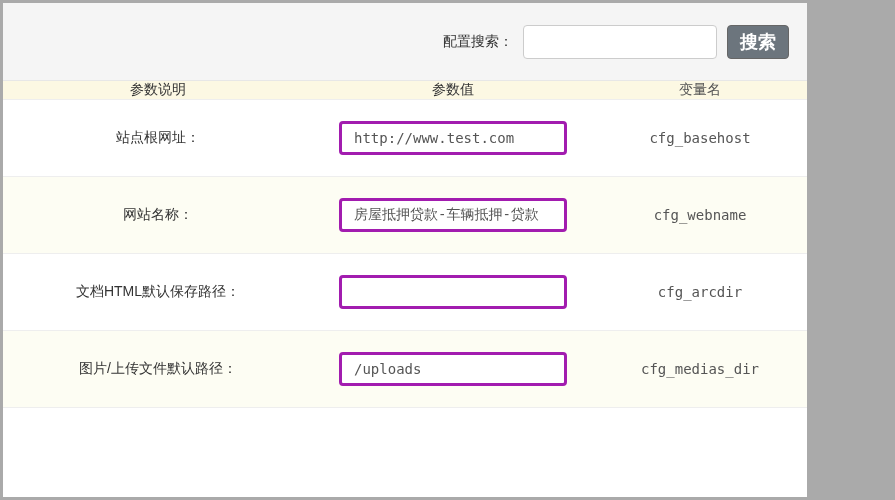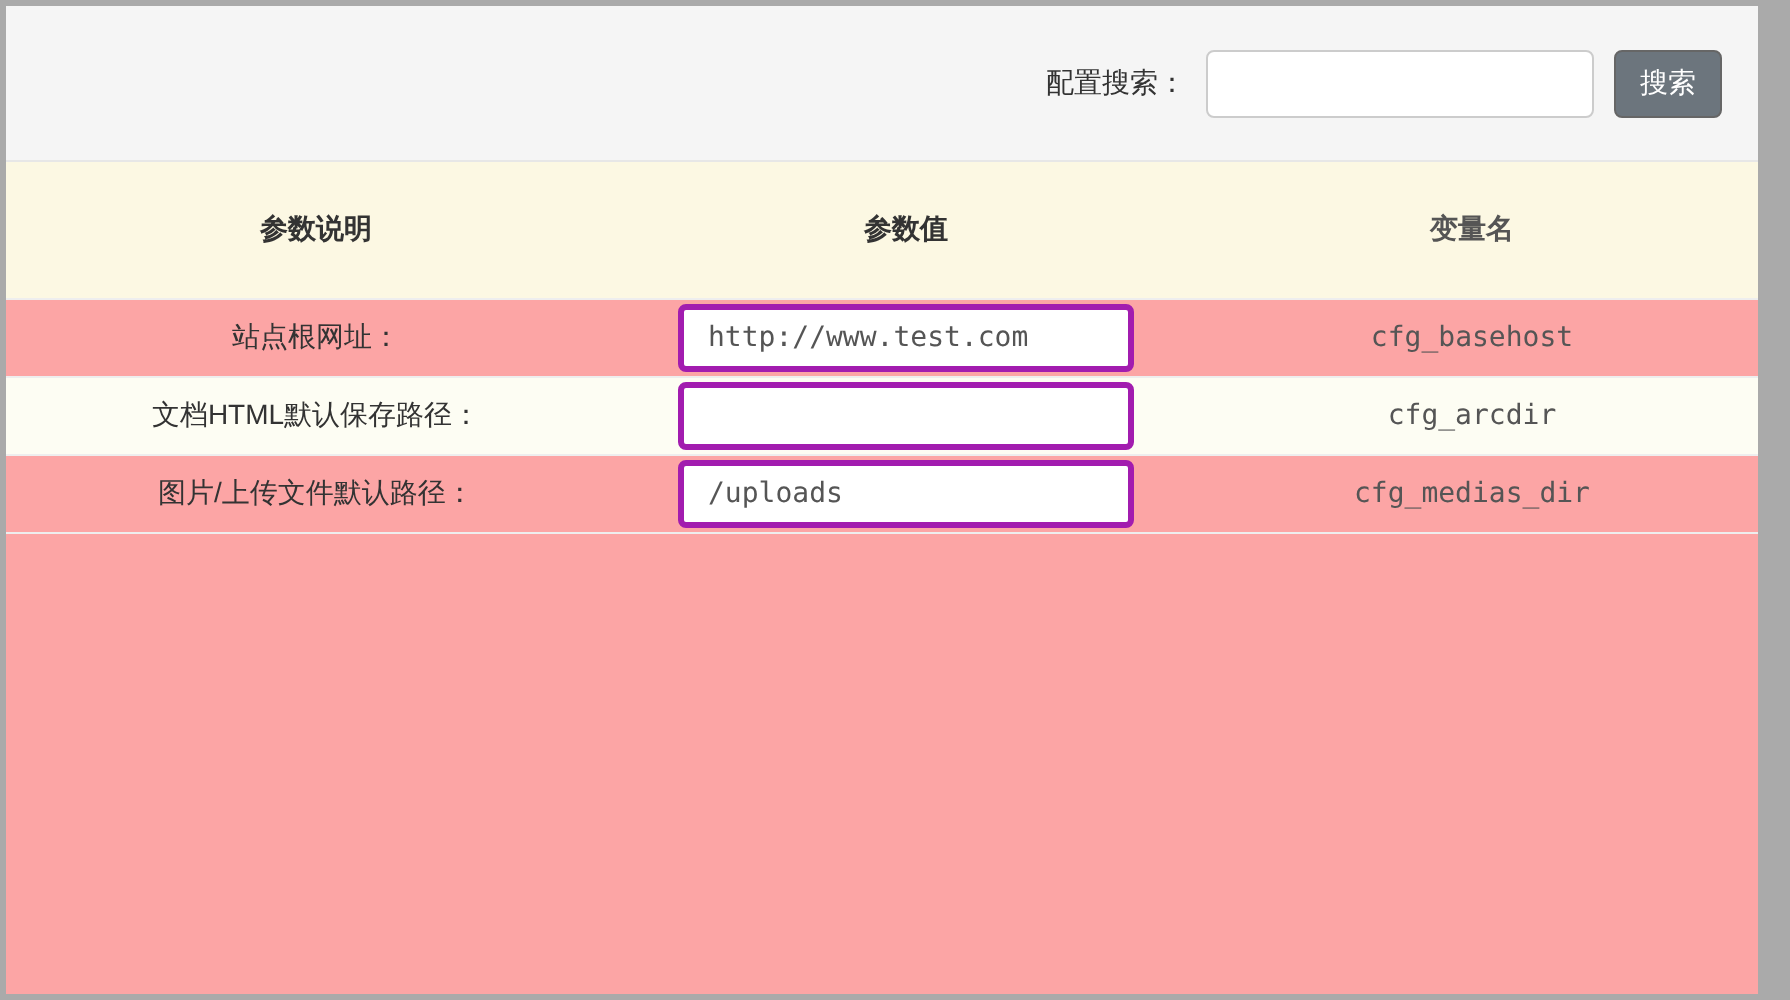--- a/index.html
+++ b/index.html
@@ -11,9 +11,9 @@
   padding: 3px;
 }
 .frame {
-  width: 876px;
+  width: 804px;
   height: 494px;
-  background: #fca5a5;
+  background: #ffffff;
   overflow: hidden;
 }
 .search-bar {

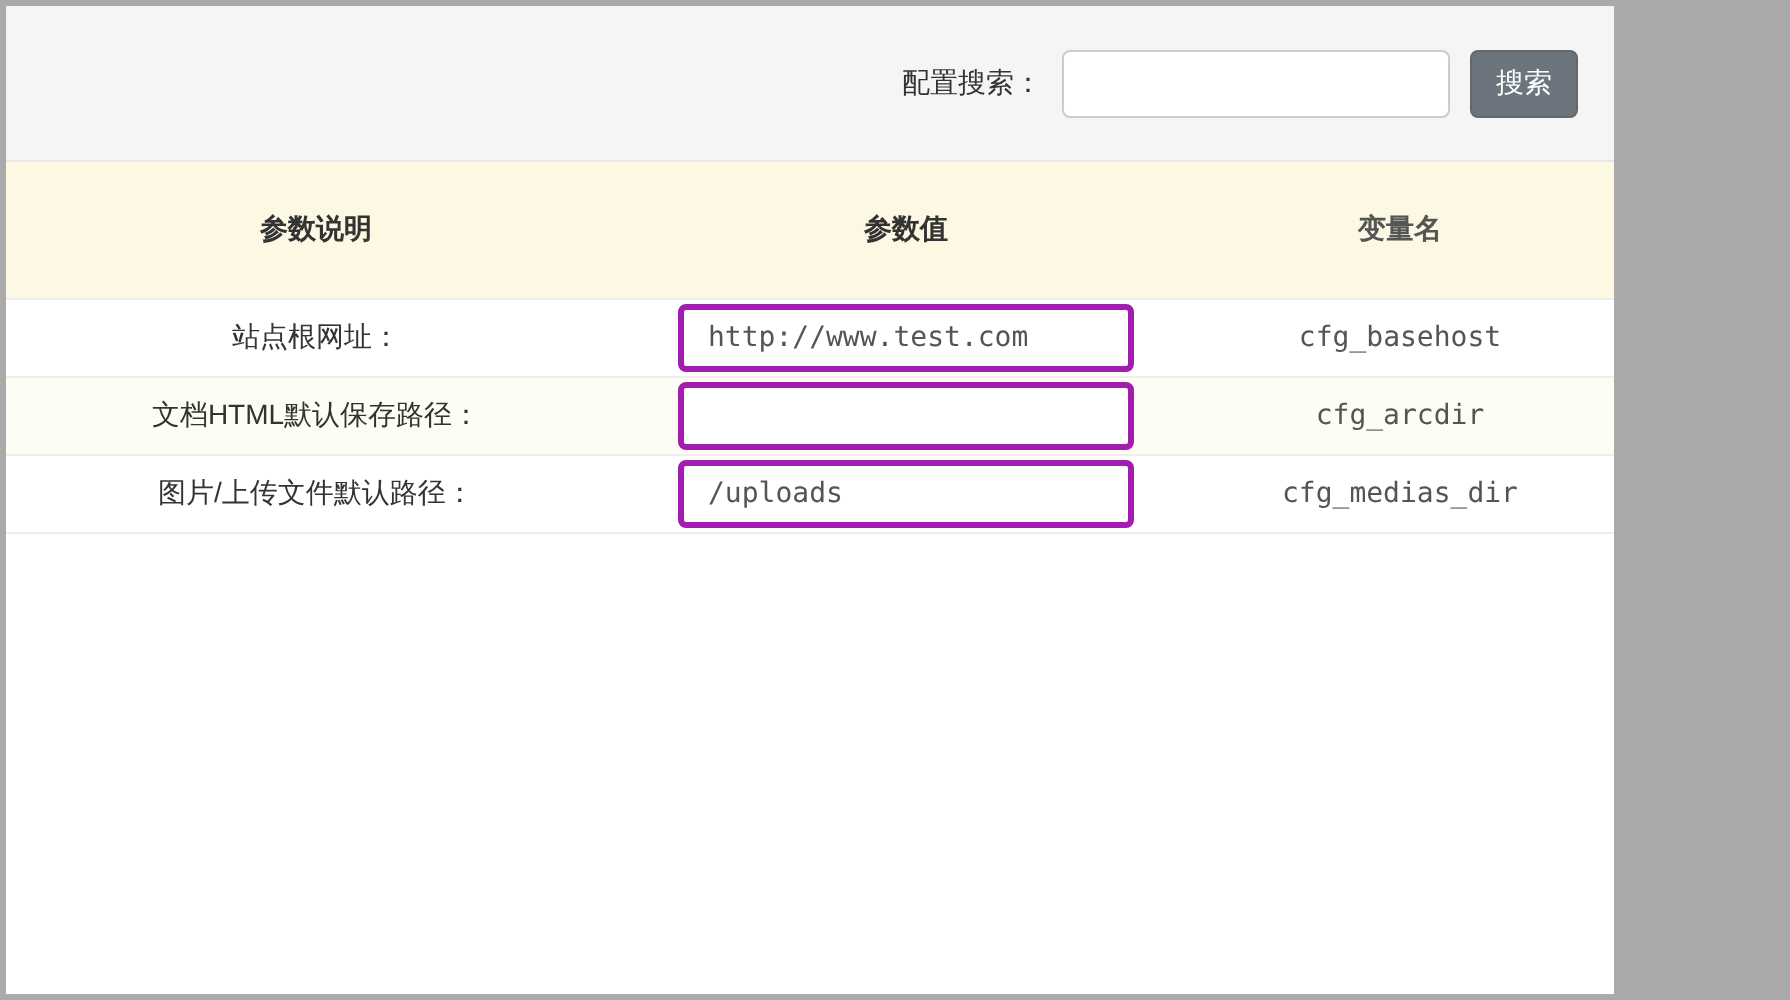--- a/index.html
+++ b/index.html
@@ -43,8 +43,9 @@
   color: #fff;
   border: 1px solid #666;
   border-radius: 4px;
-  font-size: 14px;
+  font-size: 18px;
   cursor: pointer;
+  font-weight: bold;
 }
 table {
   width: 100%;

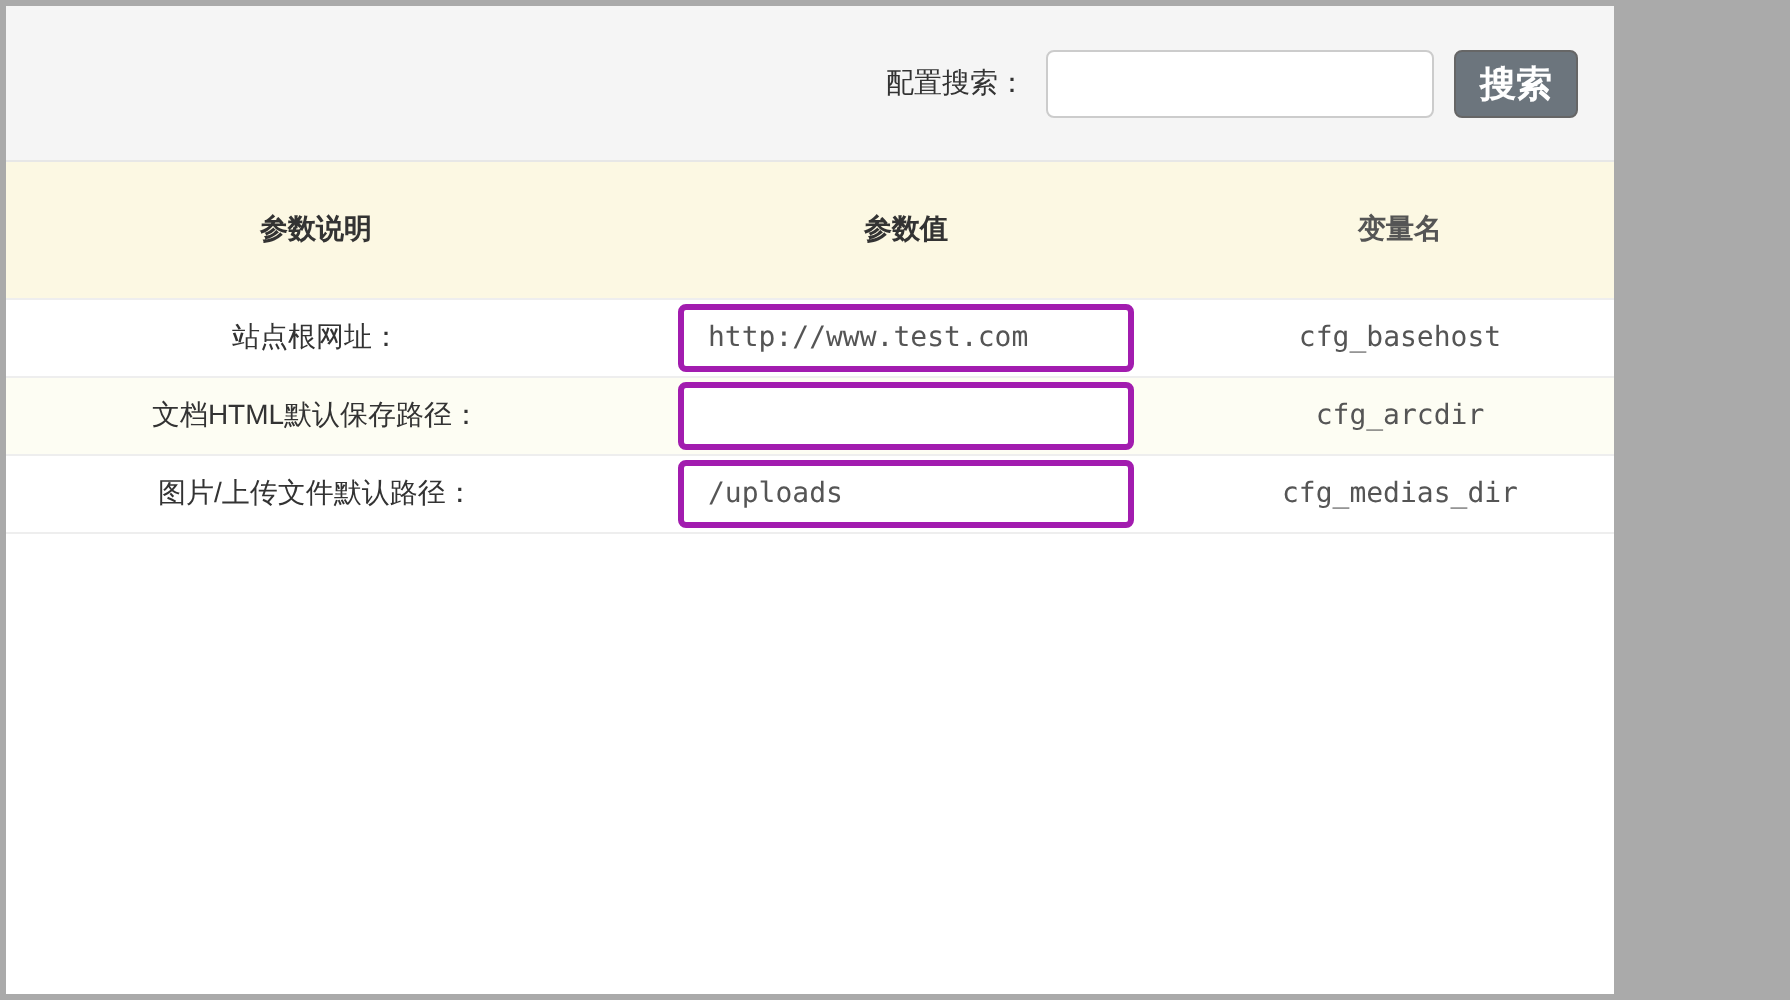--- a/index.html
+++ b/index.html
@@ -53,9 +53,9 @@
 }
 thead tr { background: #fcf8e3; }
 th {
-  font-weight: 700;
+  font-weight: 400;
   text-align: center;
-  padding: 25px 8px;
+  padding: 0 8px;
   border-bottom: 1px solid #eee;
   color: #333;
 }

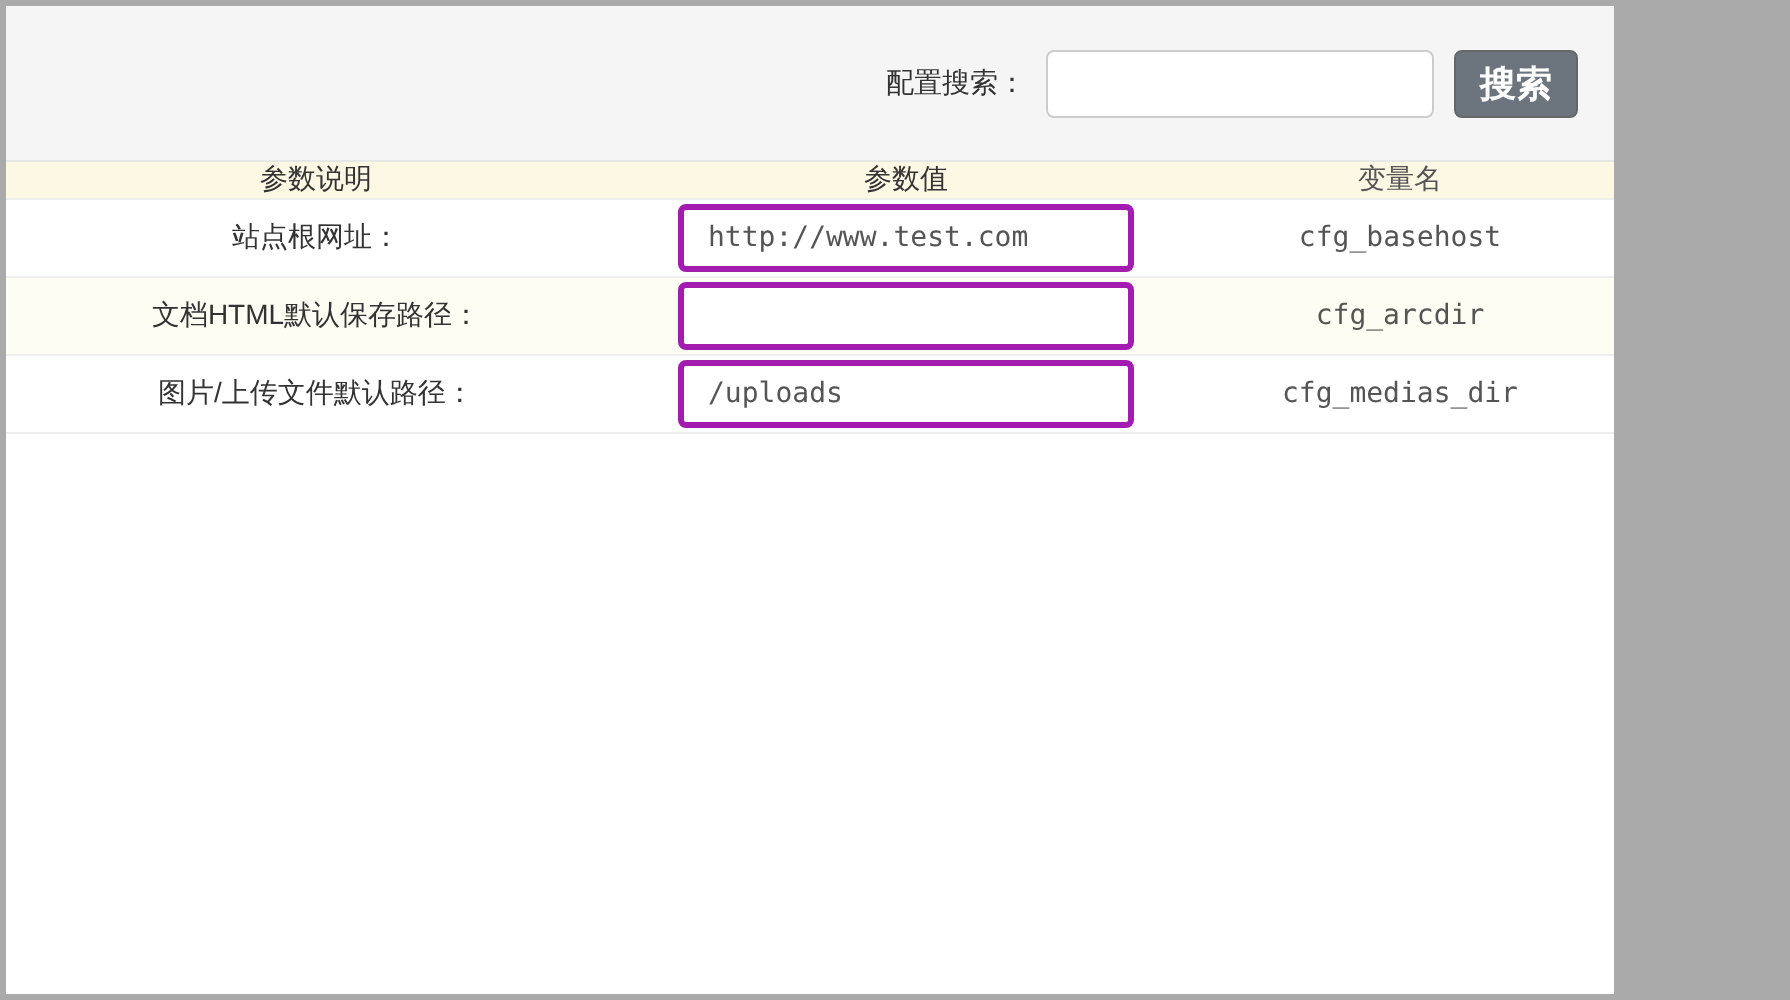--- a/index.html
+++ b/index.html
@@ -63,7 +63,7 @@
 tbody tr:nth-child(even) { background: #fdfdf3; }
 td {
   text-align: center;
-  padding: 2px 8px;
+  padding: 21px 8px;
   vertical-align: middle;
 }
 .col-desc { width: 310px; }

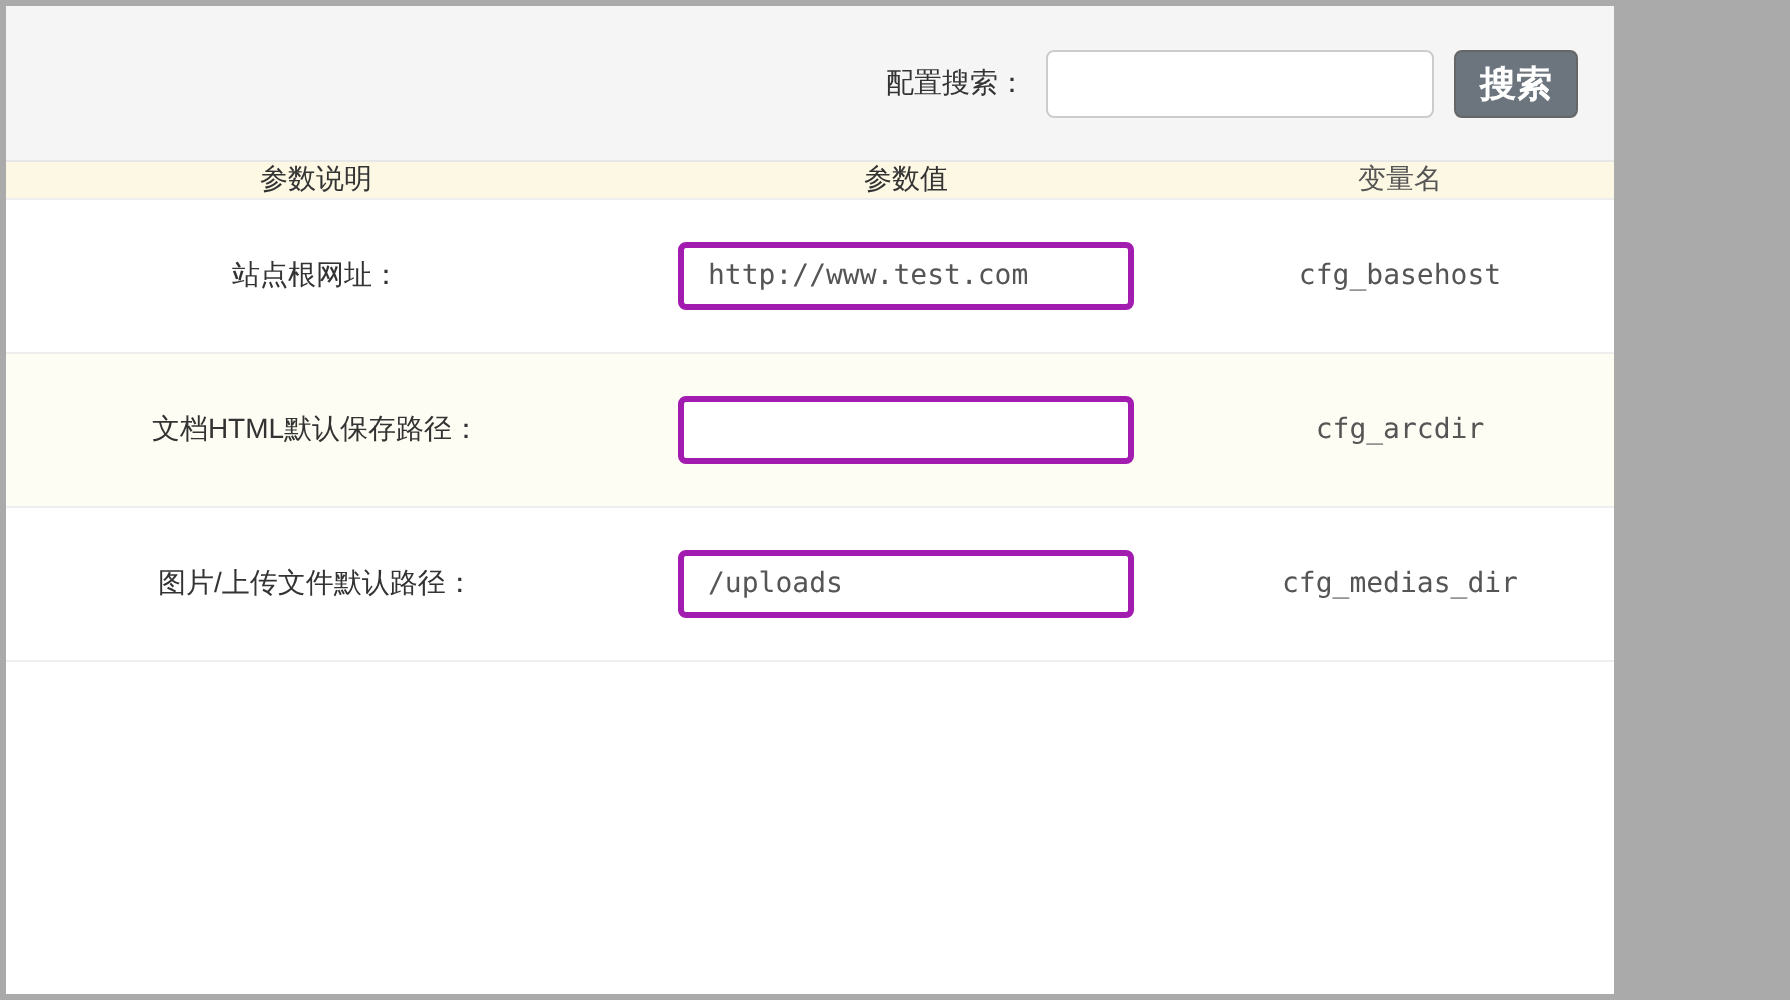--- a/index.html
+++ b/index.html
@@ -107,6 +107,11 @@
         <td class="col-var">cfg_basehost</td>
       </tr>
       <tr>
+        <td class="col-desc">网站名称：</td>
+        <td class="col-val"><input class="val-input" type="text" value="房屋抵押贷款-车辆抵押-贷款" style=""></td>
+        <td class="col-var">cfg_webname</td>
+      </tr>
+      <tr>
         <td class="col-desc">文档HTML默认保存路径：</td>
         <td class="col-val"><input class="val-input" type="text" value="" style=""></td>
         <td class="col-var">cfg_arcdir</td>

